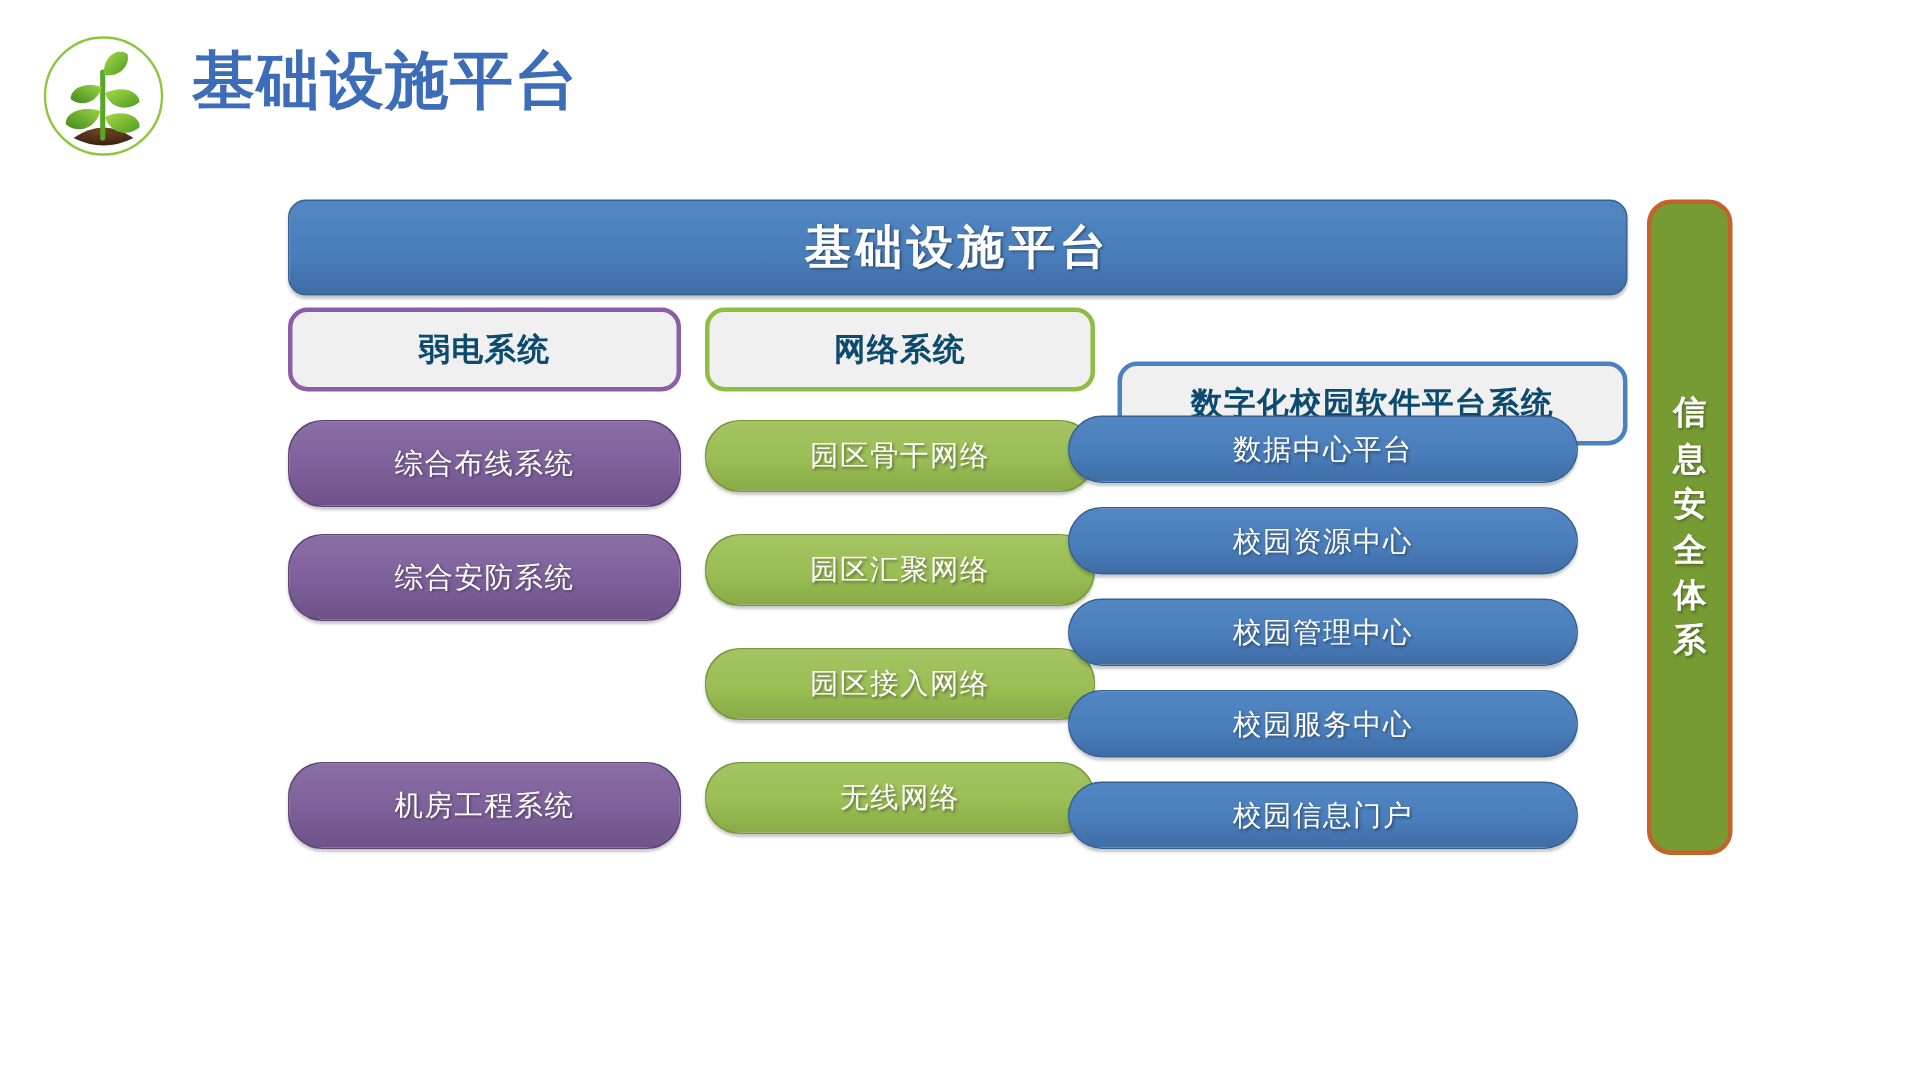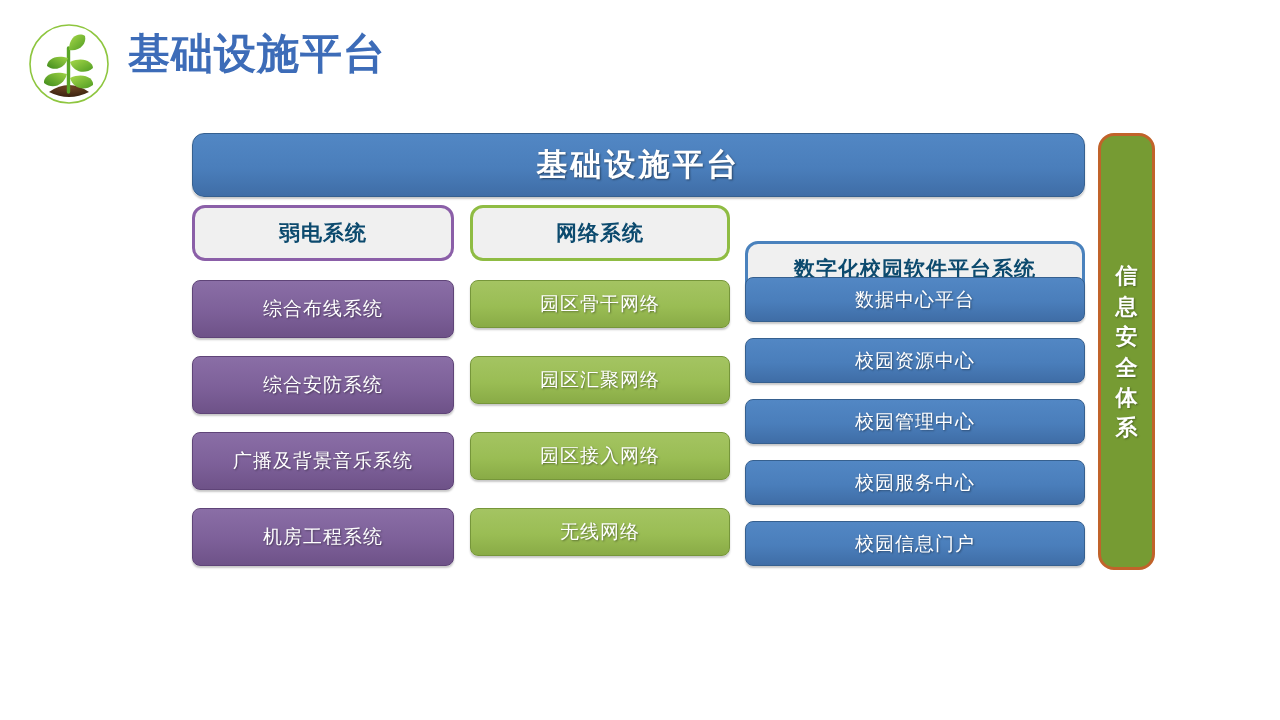--- a/index.html
+++ b/index.html
@@ -105,7 +105,7 @@
     font-size: 19px;
     letter-spacing: 1px;
     text-shadow: 1px 1px 2px rgba(0,0,0,0.40);
-    border-radius: 8px;
+    border-radius: 23px;
   }
 
   .item.purple {

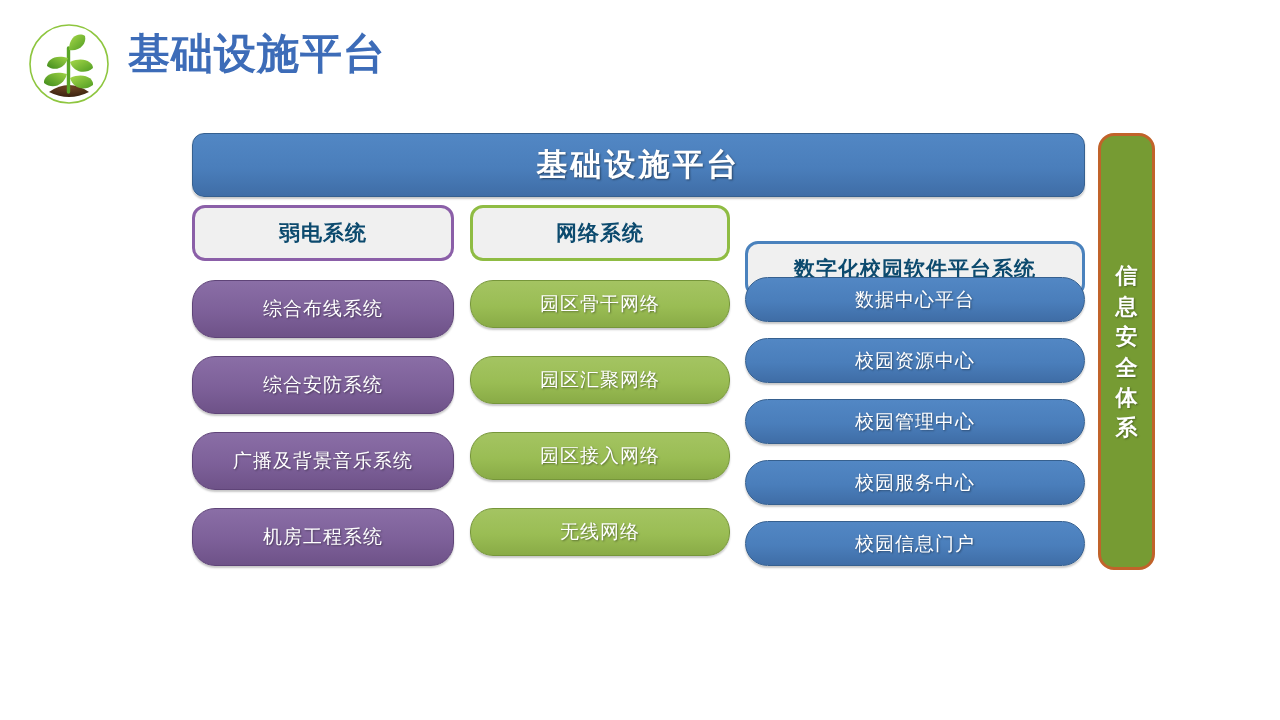--- a/index.html
+++ b/index.html
@@ -125,7 +125,7 @@
     box-shadow: 0 2px 2px rgba(0,0,0,0.22);
   }
   .item.blue {
-    left: 745px;
+    left: 712px;
     width: 340px;
     height: 45px;
     background: linear-gradient(180deg, #5287c4 0%, #4a7ebb 55%, #3f6da6 100%);

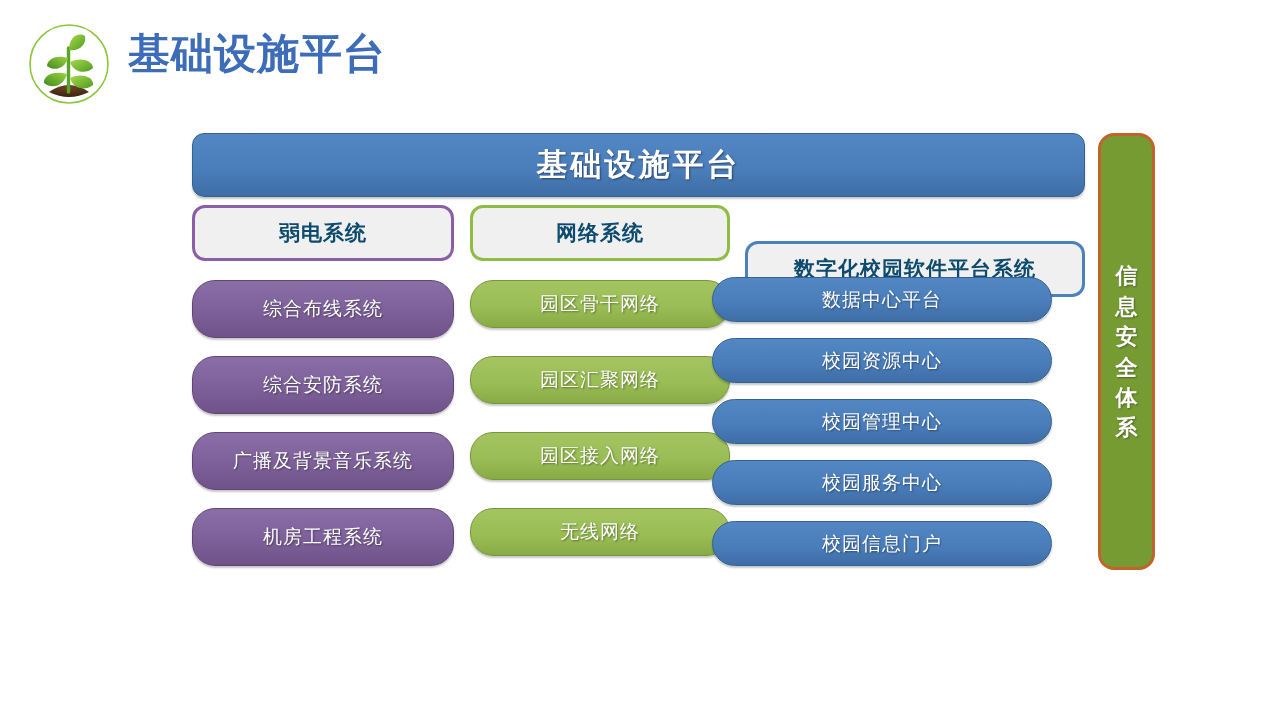--- a/index.html
+++ b/index.html
@@ -205,7 +205,6 @@
 
   <div class="box item purple" style="top:280px">综合布线系统</div>
   <div class="box item purple" style="top:356px">综合安防系统</div>
-  <div class="box item purple" style="top:432px">广播及背景音乐系统</div>
   <div class="box item purple" style="top:508px">机房工程系统</div>
 
   <div class="box item green" style="top:280px">园区骨干网络</div>

